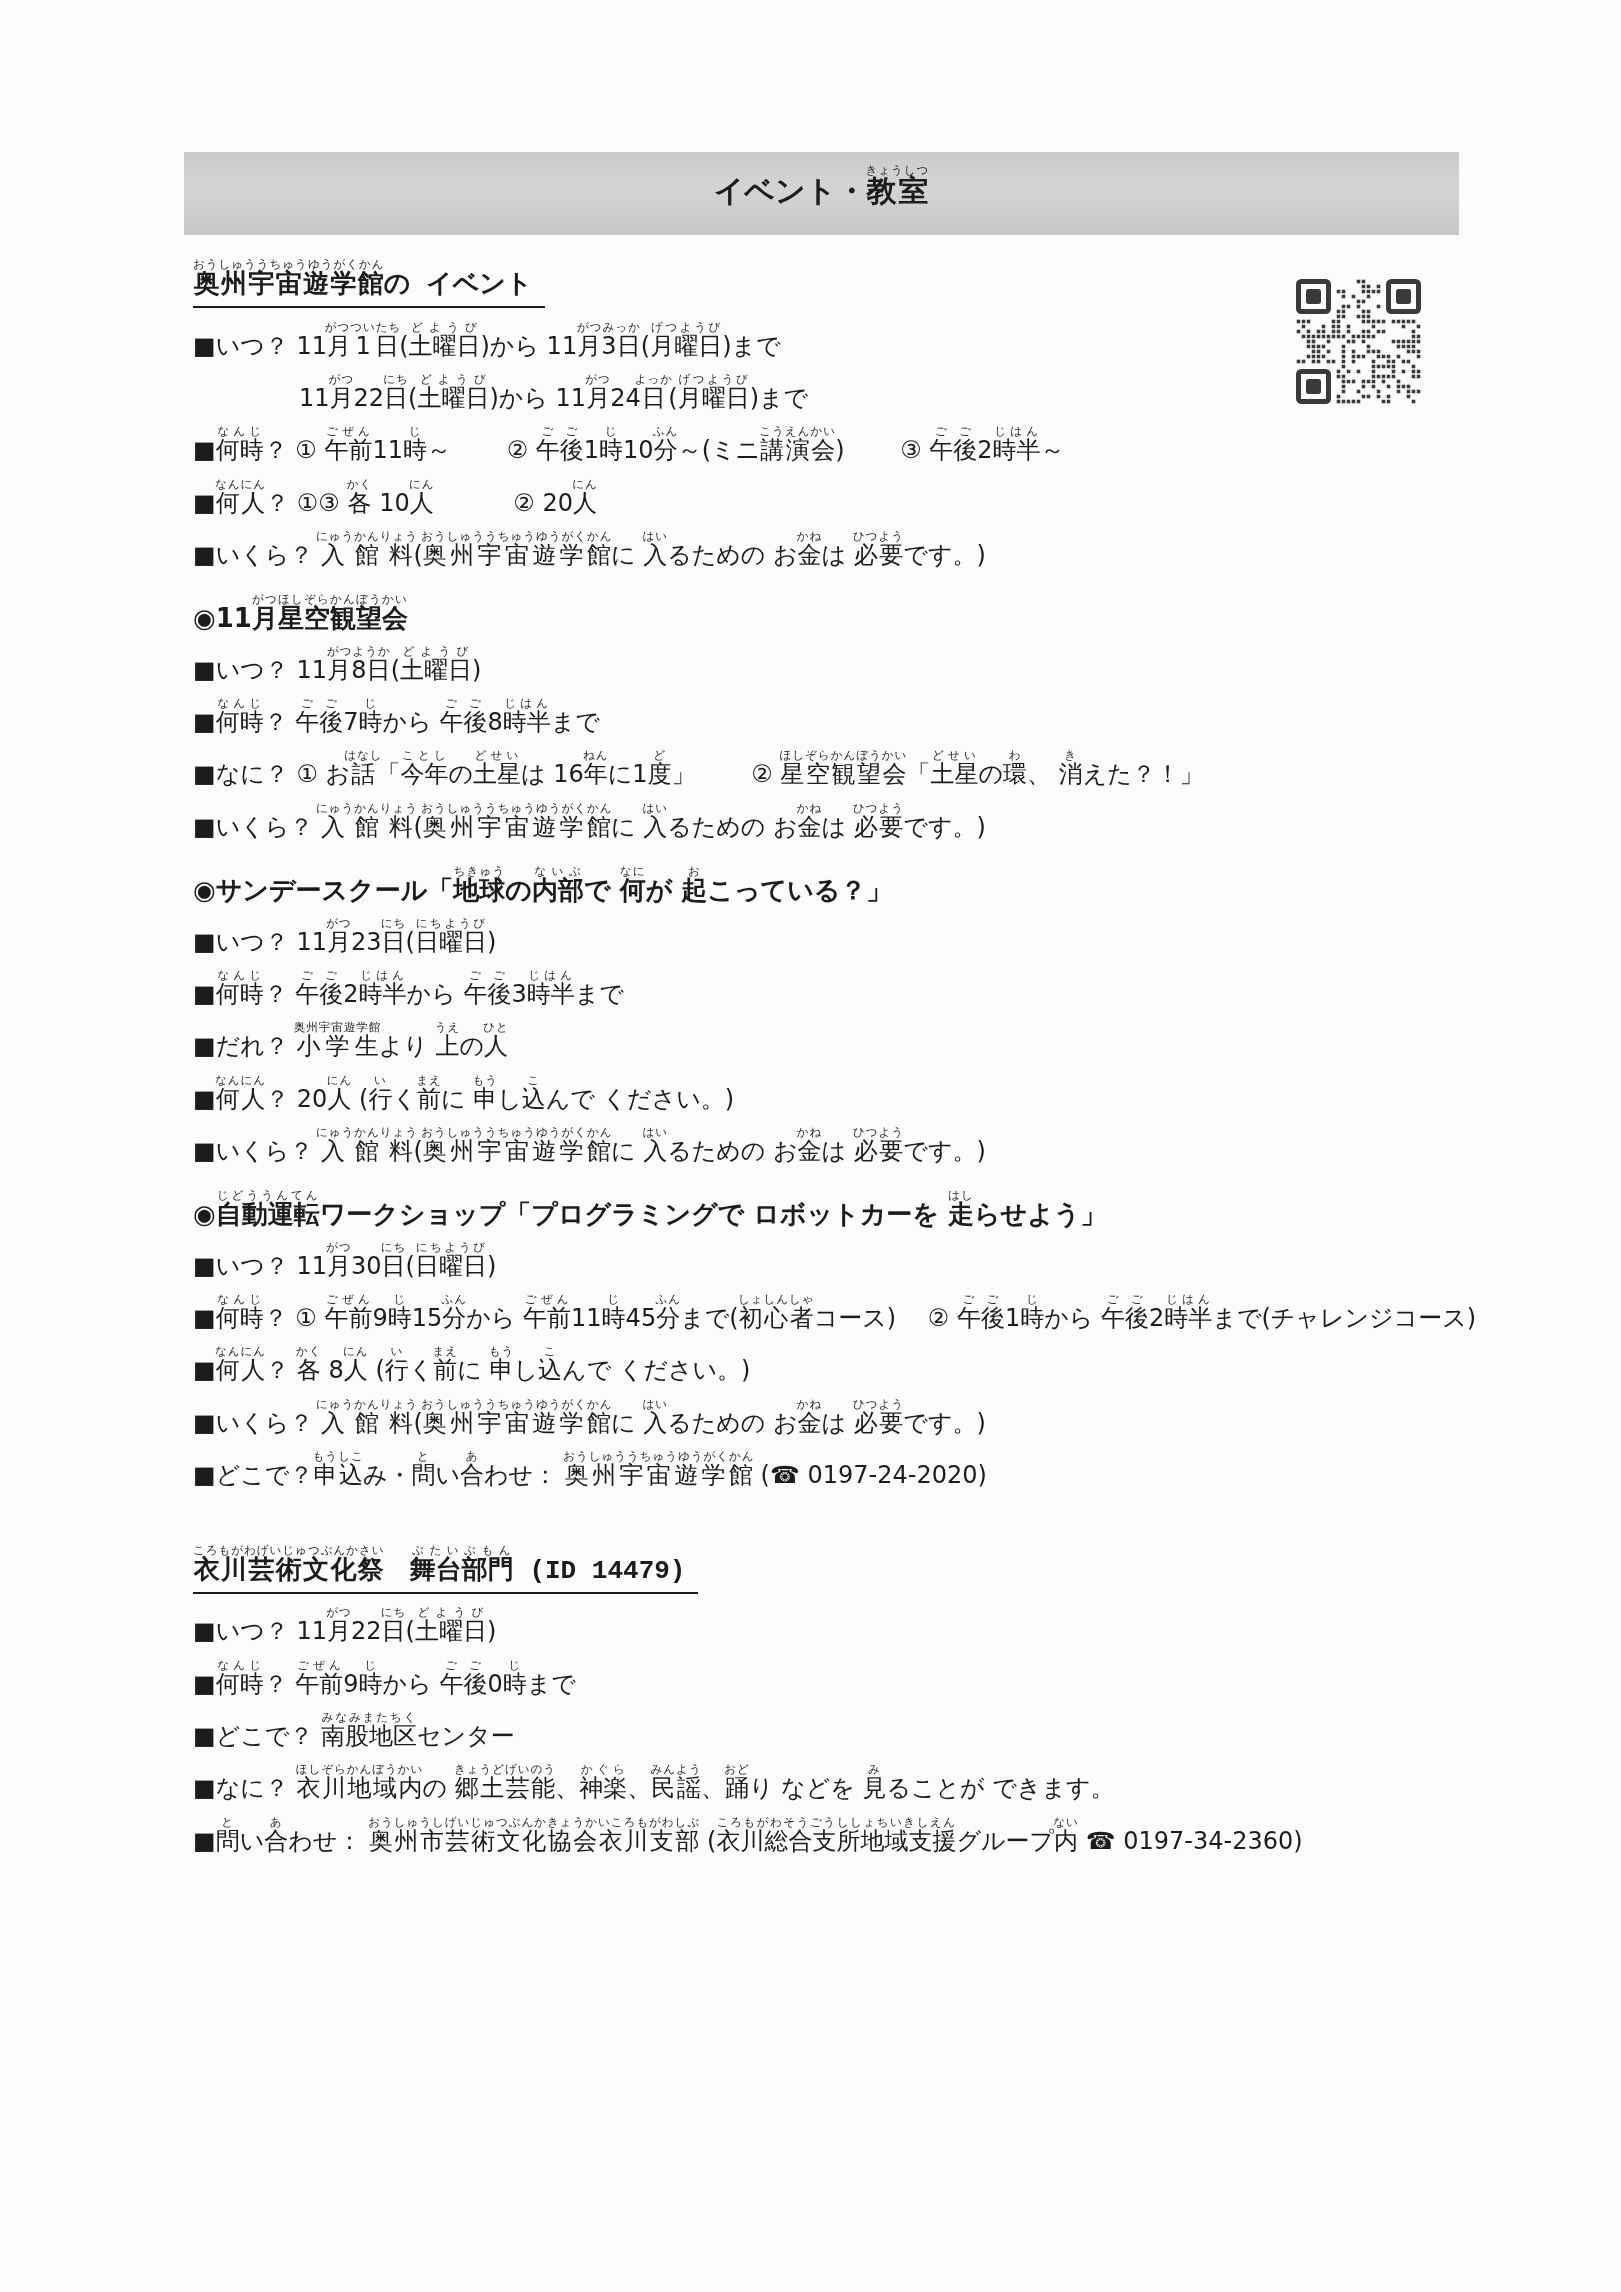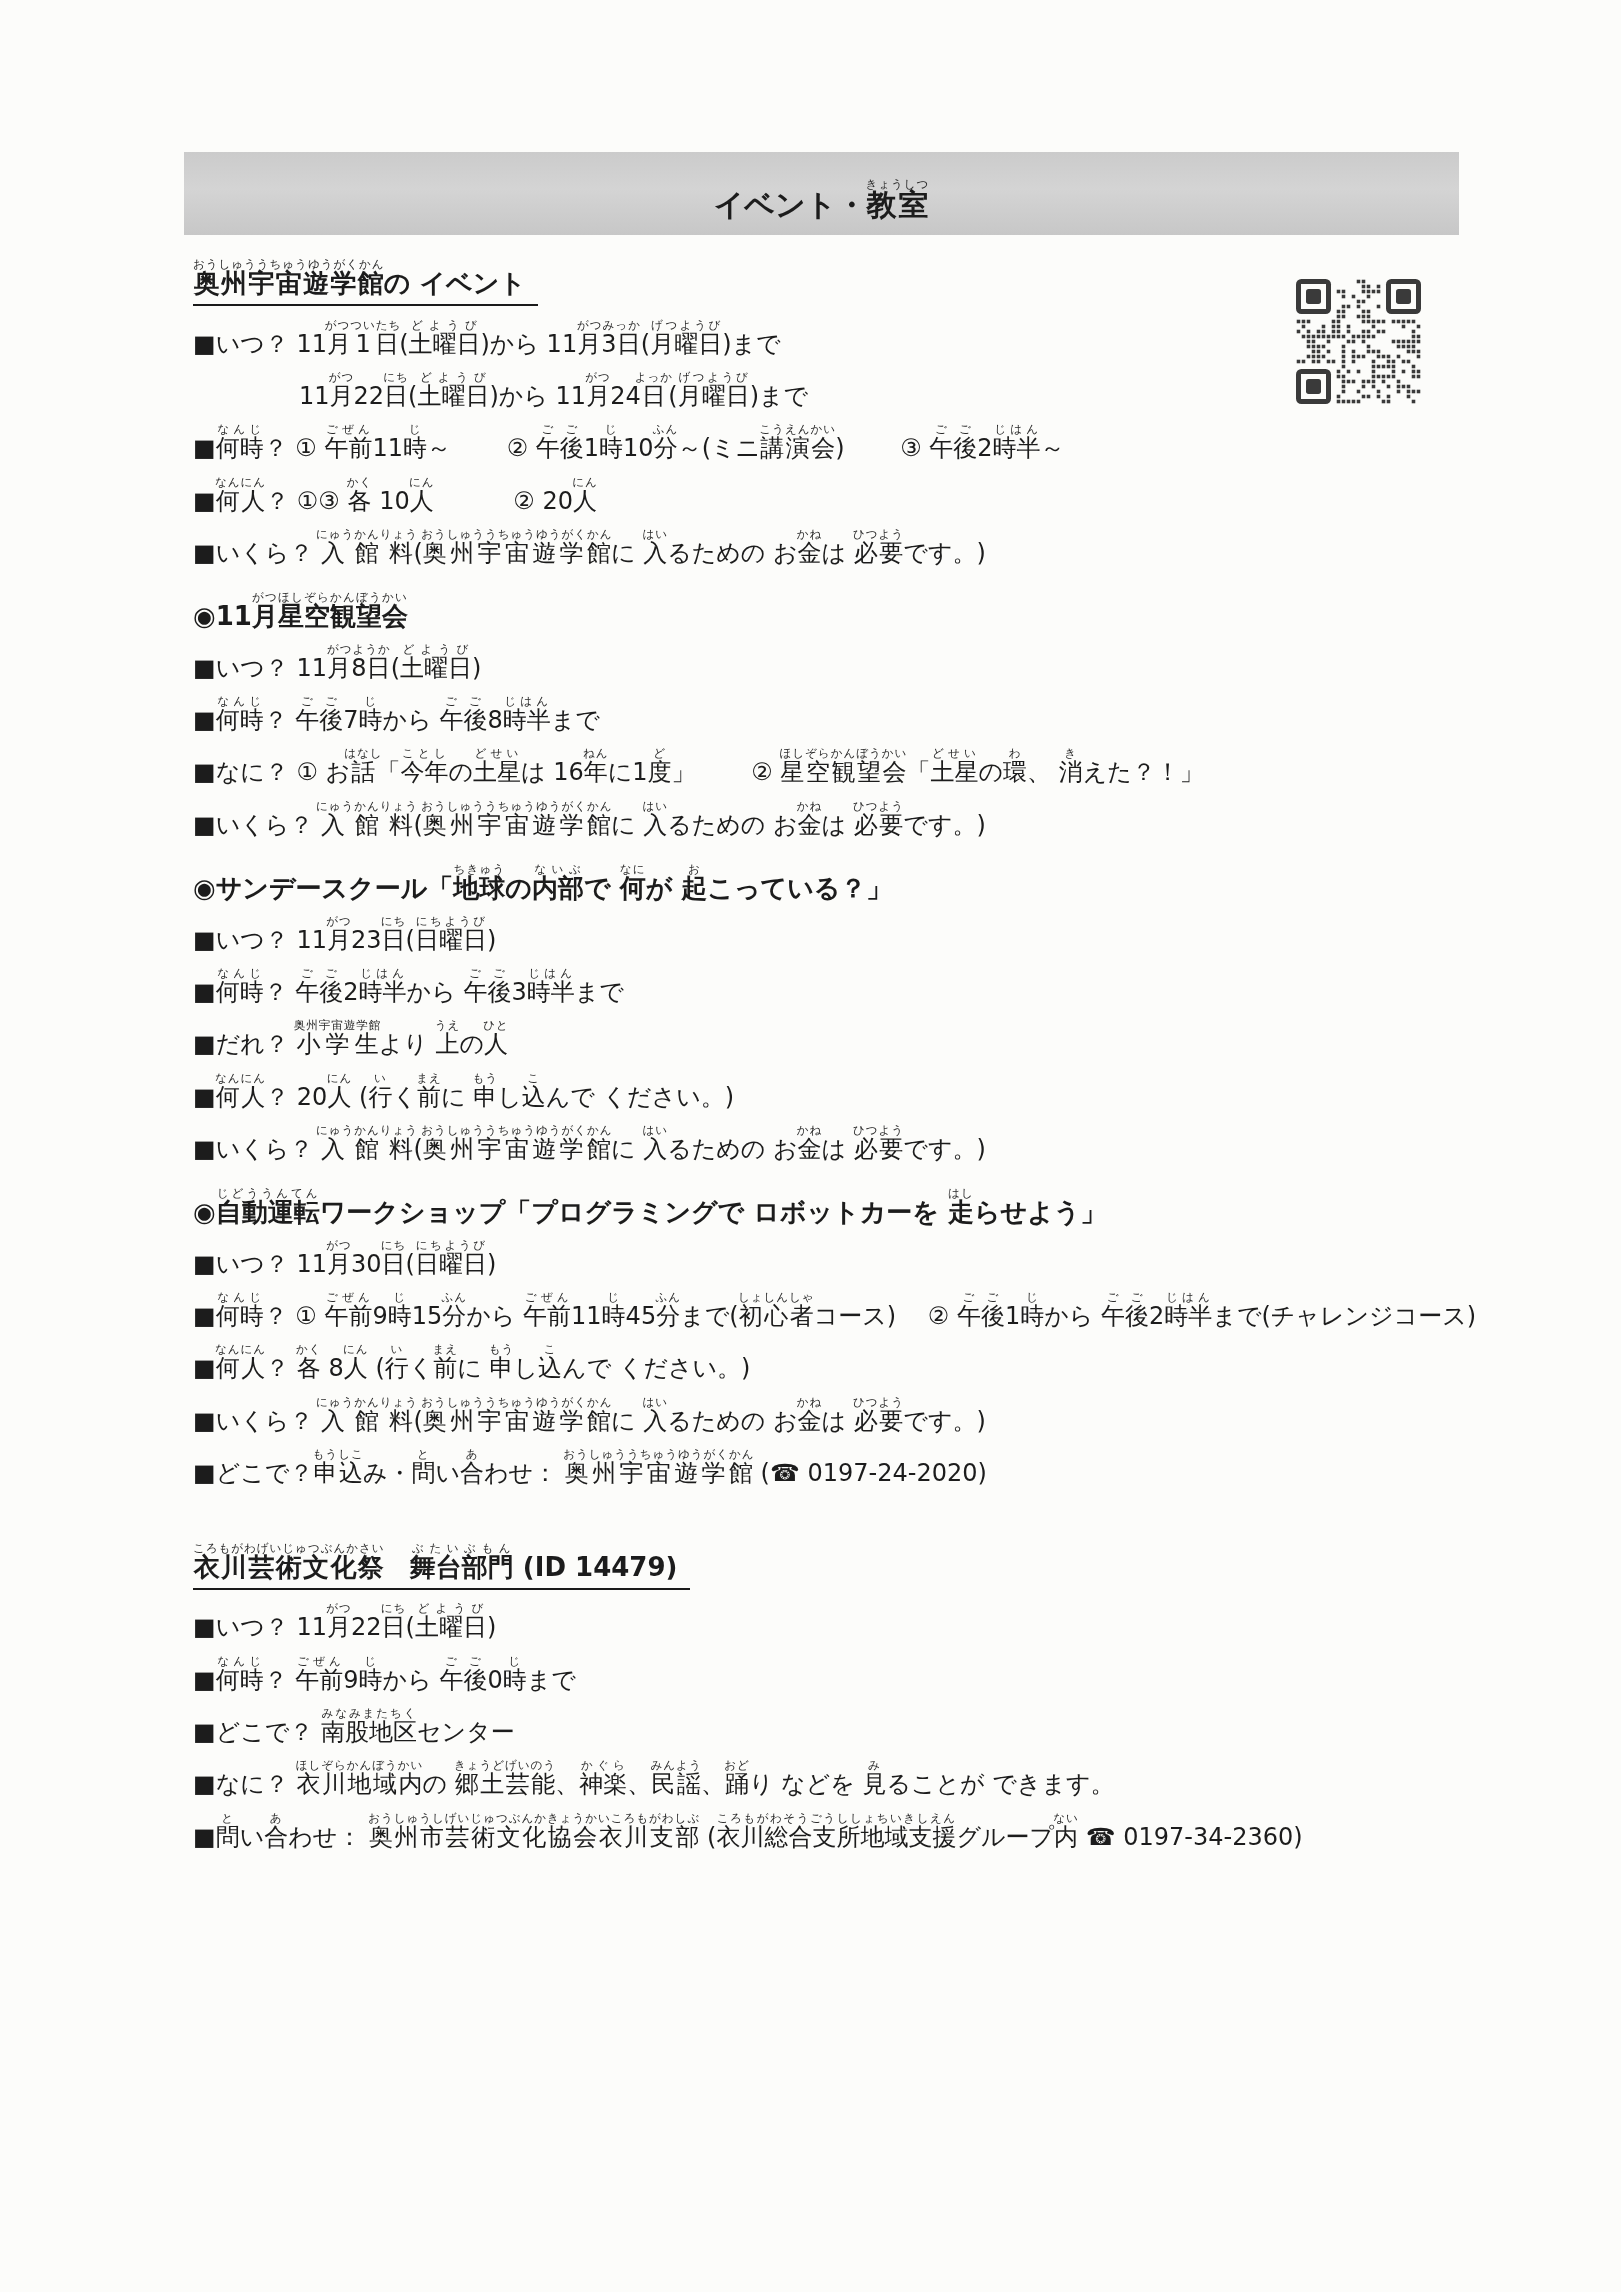--- a/index.html
+++ b/index.html
@@ -20,7 +20,7 @@
     background:linear-gradient(180deg,#cbcbcb 0%,#d4d4d4 45%,#c7c7c7 100%);
     display:flex; align-items:flex-end; justify-content:center;
     font-size:30px; font-weight:bold;
-    padding-bottom:9px; box-sizing:border-box;
+    padding-bottom:23px; box-sizing:border-box;
   }
   
   .qr{

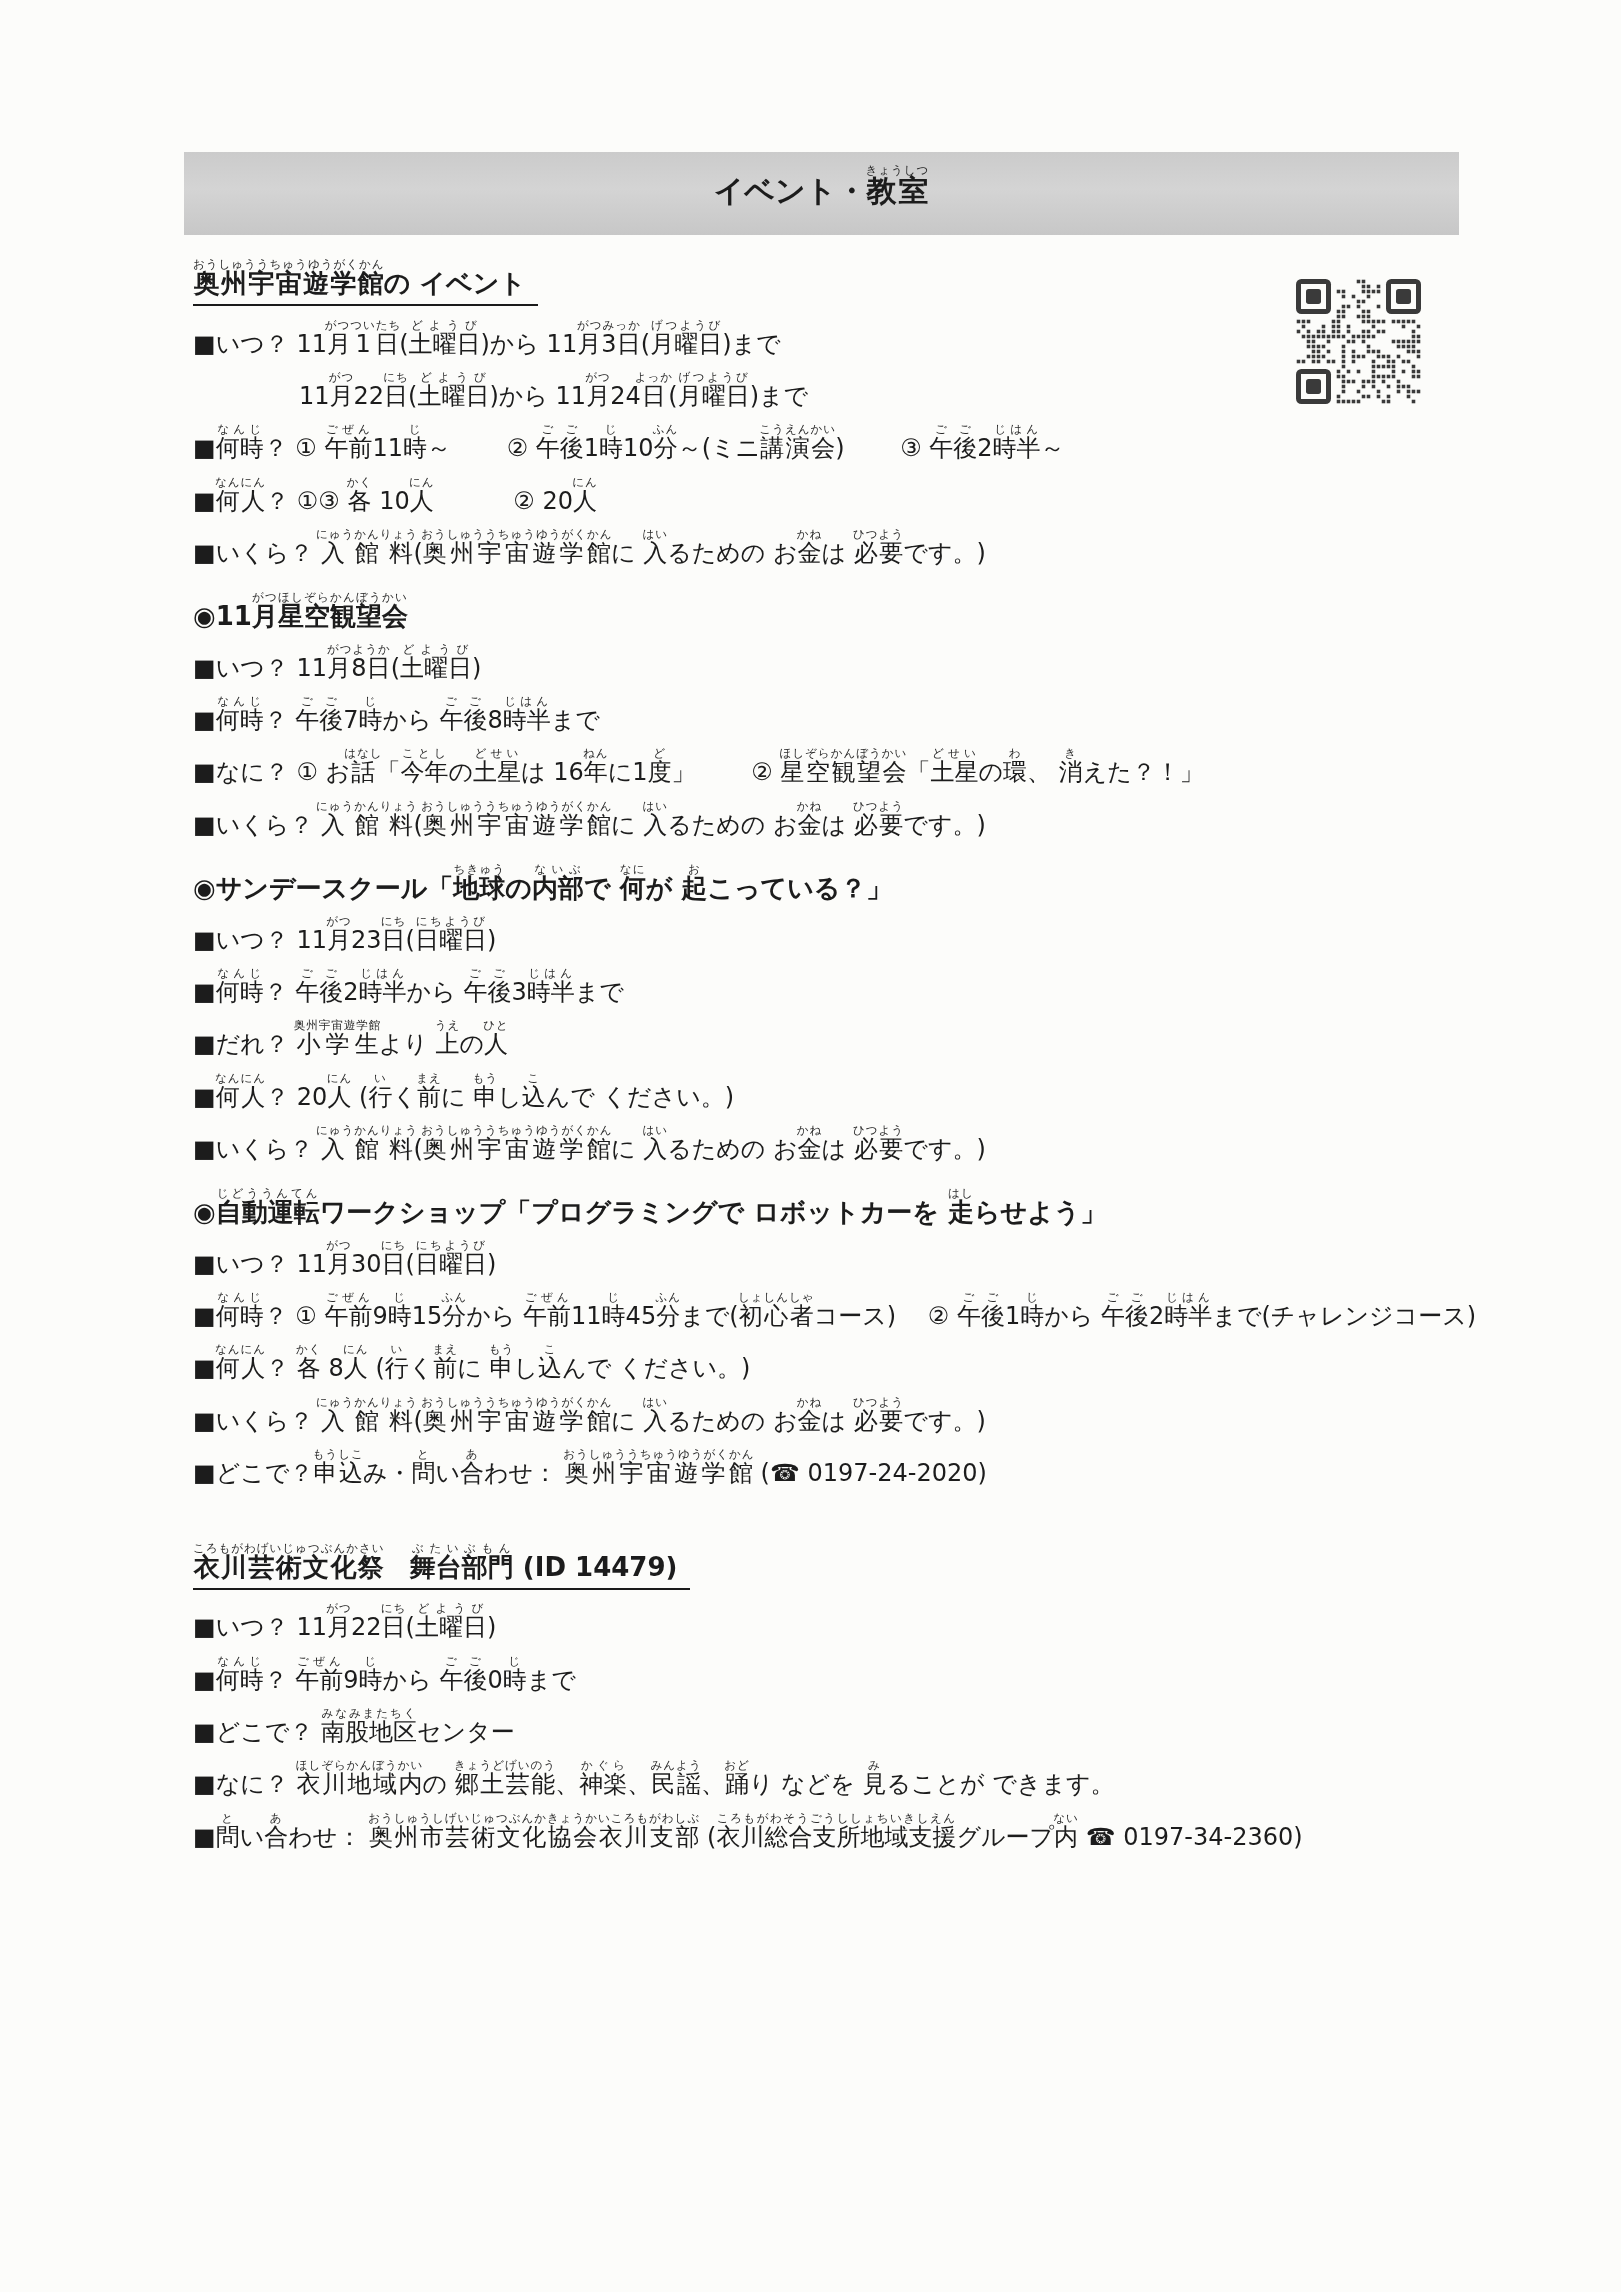--- a/index.html
+++ b/index.html
@@ -41,6 +41,7 @@
     border-bottom:2.7px solid #1a1a1a;
     padding:0 12.5px 5.4px 0;
     line-height:1.15;
+    font-family:Liberation Mono, monospace;
   }
   .section{margin:0;}
   .section + .section{margin-top:54px;}

